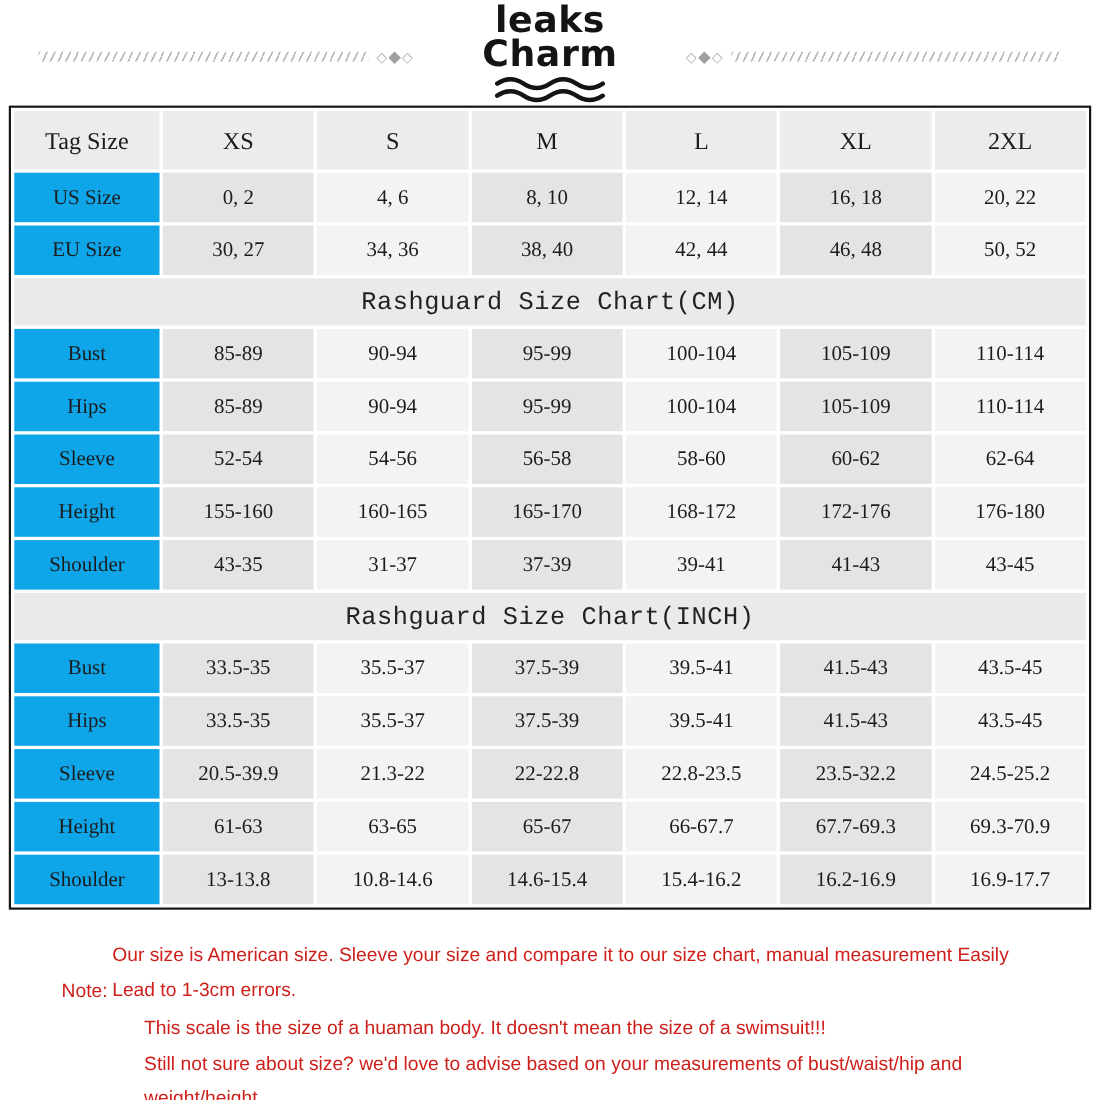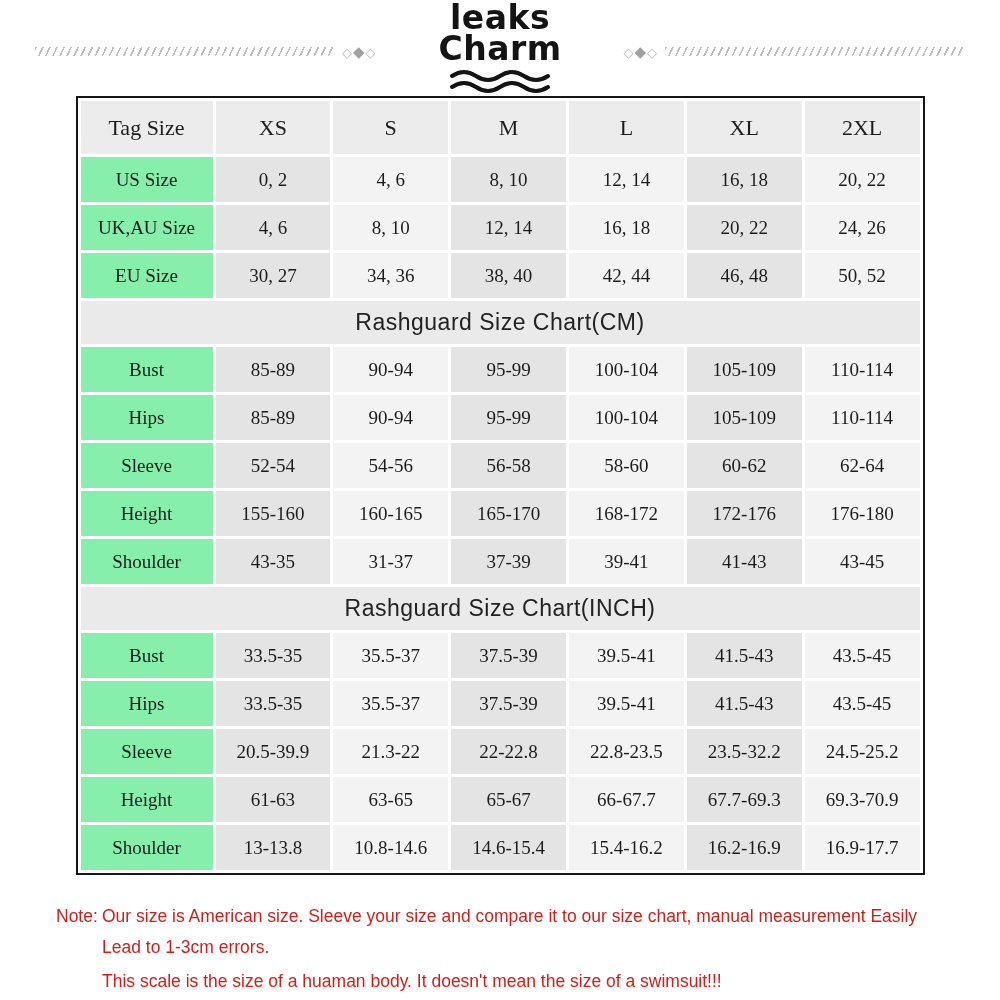--- a/index.html
+++ b/index.html
@@ -38,7 +38,7 @@
 
   
   table.size-chart {
-    width: 849px;
+    width: 984px;
     margin: 0 auto;
     border: 2px solid #161616;
     border-collapse: separate;

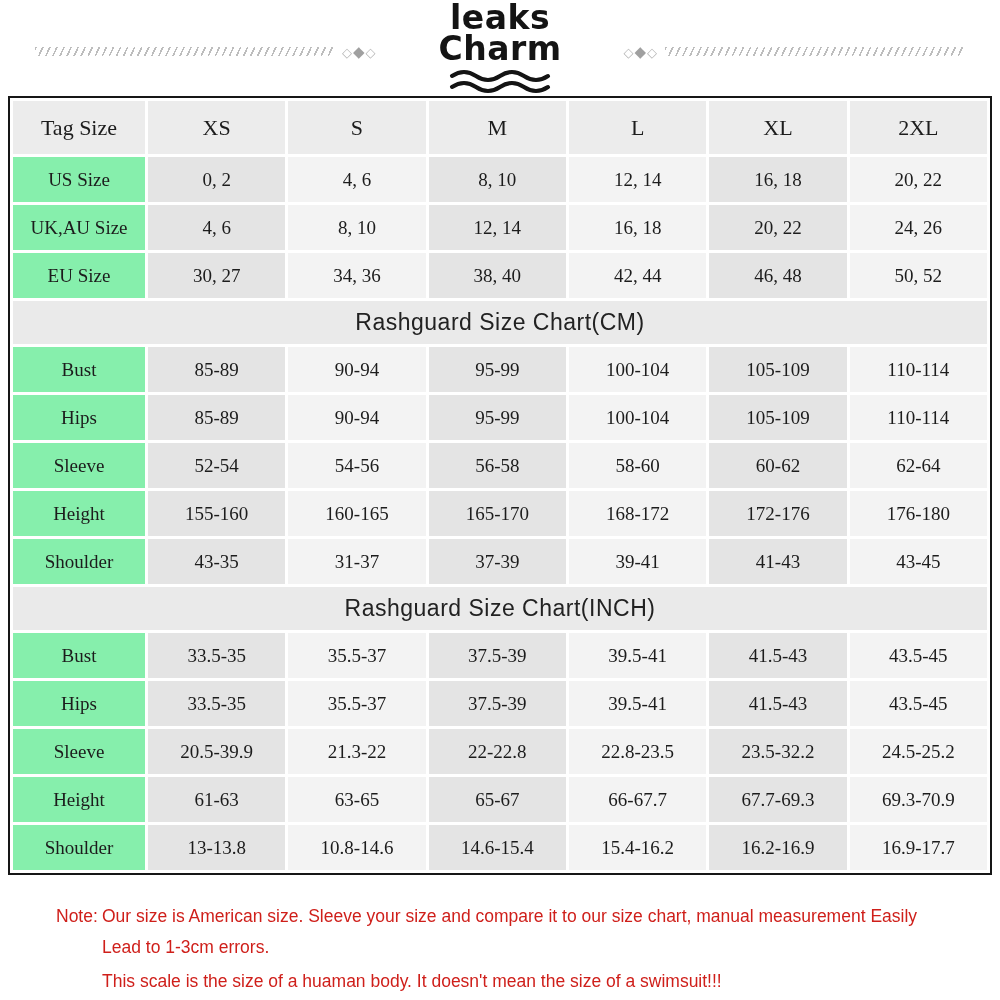--- a/index.html
+++ b/index.html
@@ -55,7 +55,7 @@
     overflow: hidden;
   }
   tr.head-row th { background: #ececec; height: 51px; font-size: 22px; }
-  tr.data-row th { background: #86efac; height: 43px; font-size: 19px; }
+  tr.data-row th { background: #0ea5e9; height: 43px; font-size: 19px; }
   tr.data-row td { height: 43px; font-size: 19px; }
   tr.data-row td:nth-child(even) { background: #e4e4e4; }
   tr.data-row td:nth-child(odd)  { background: #f3f3f3; }

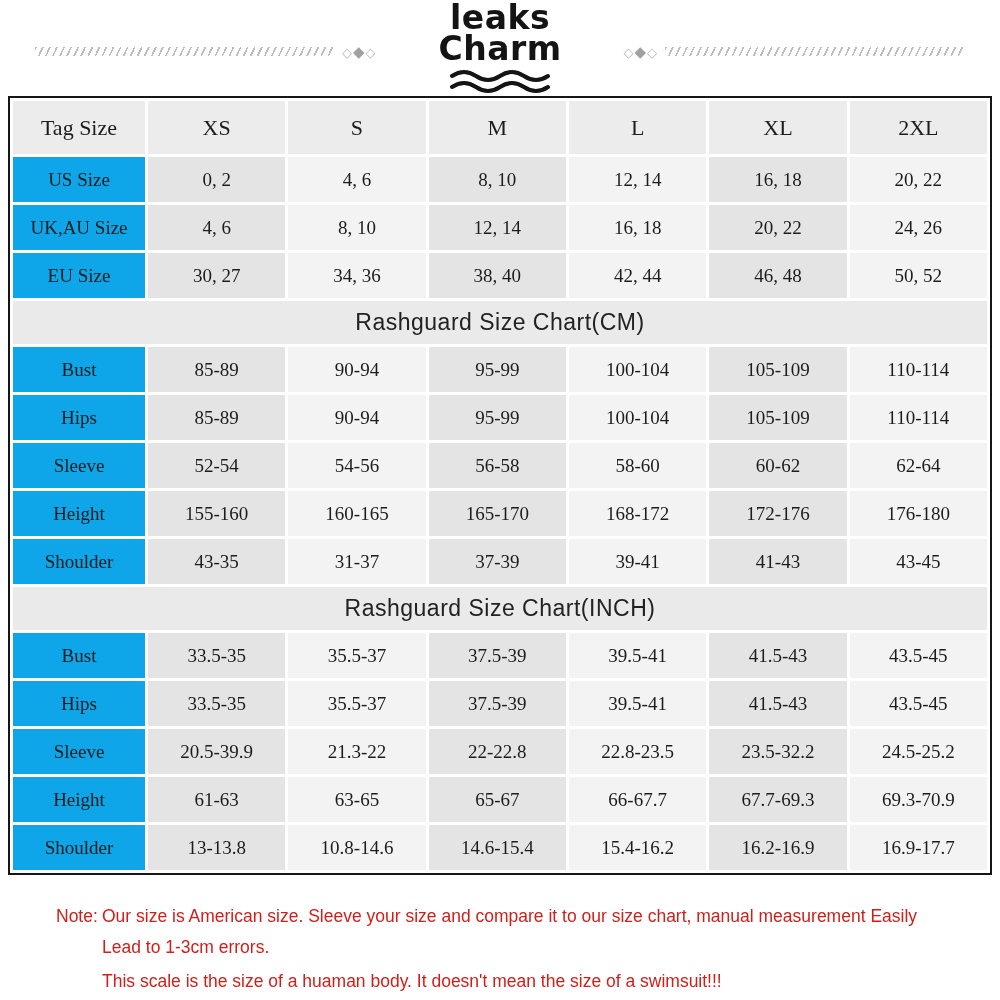--- a/index.html
+++ b/index.html
@@ -138,15 +138,6 @@
     <td>20, 22</td>
   </tr>
   <tr class="data-row">
-    <th>UK,AU Size</th>
-    <td>4, 6</td>
-    <td>8, 10</td>
-    <td>12, 14</td>
-    <td>16, 18</td>
-    <td>20, 22</td>
-    <td>24, 26</td>
-  </tr>
-  <tr class="data-row">
     <th>EU Size</th>
     <td>30, 27</td>
     <td>34, 36</td>

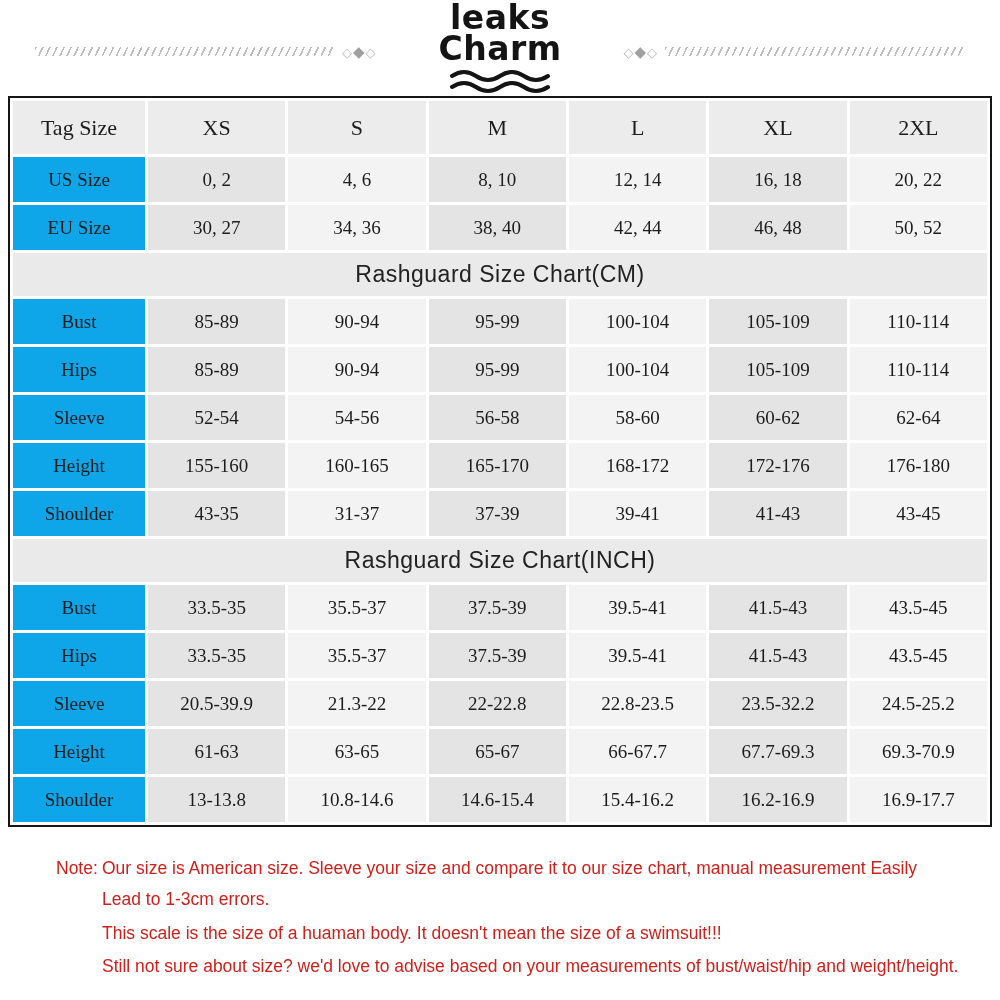--- a/index.html
+++ b/index.html
@@ -62,7 +62,7 @@
   tr.section-row td {
     background: #eaeaea;
     height: 41px;
-    font-family: Liberation Sans, sans-serif;
+    font-family: Liberation Mono, monospace;
     font-size: 23px;
     letter-spacing: 0.5px;
     color: #222222;

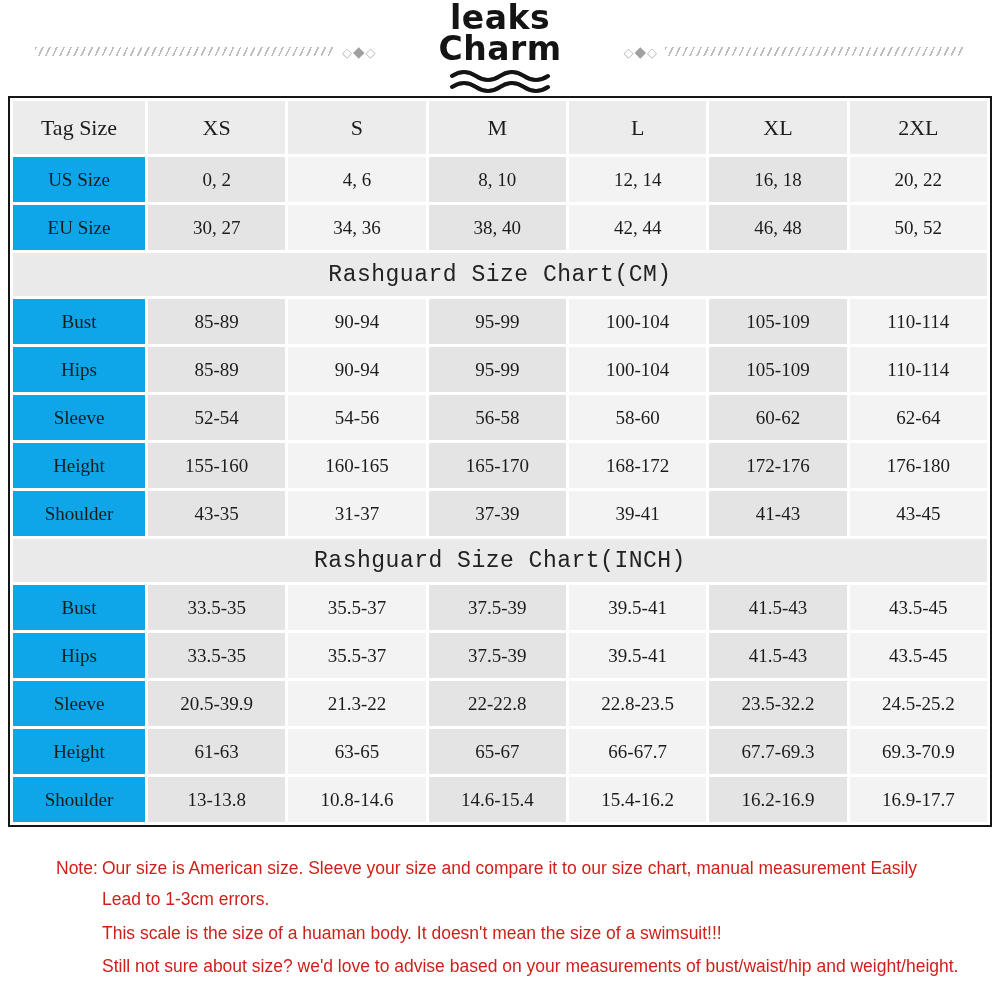--- a/index.html
+++ b/index.html
@@ -76,7 +76,7 @@
     line-height: 31px;
   }
   .note-first { display: flex; align-items: flex-start; }
-  .note-label { flex: 0 0 46px; white-space: nowrap; }
+  .note-label { flex: 0 0 46px; white-space: nowrap; margin-top: 32px; }
   .note-extra { margin-left: 46px; margin-top: 3px; }
   .note-extra div { margin-top: 2px; }
 </style>

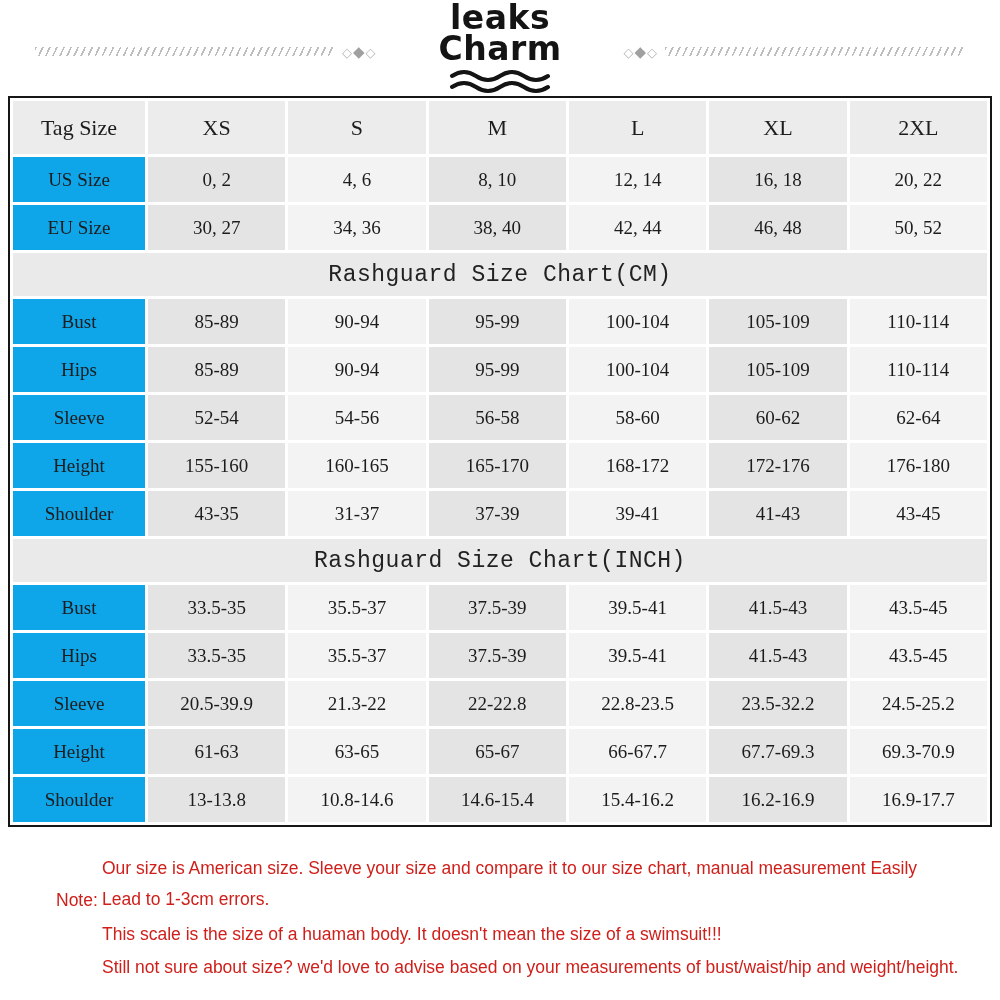--- a/index.html
+++ b/index.html
@@ -78,7 +78,7 @@
   .note-first { display: flex; align-items: flex-start; }
   .note-label { flex: 0 0 46px; white-space: nowrap; margin-top: 32px; }
   .note-extra { margin-left: 46px; margin-top: 3px; }
-  .note-extra div { margin-top: 2px; }
+  .note-extra div { margin-top: 2px; margin-left: 29px; }
 </style>
 </head>
 <body>

